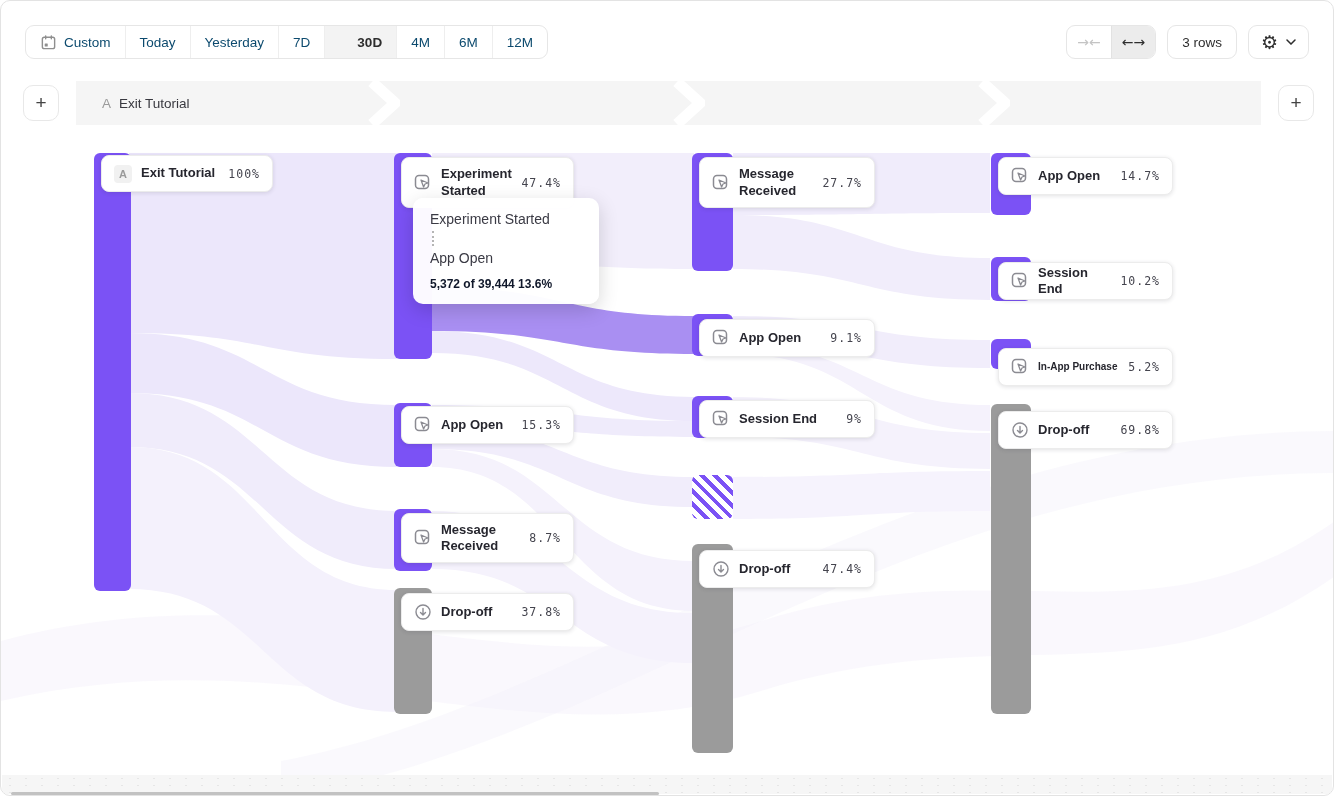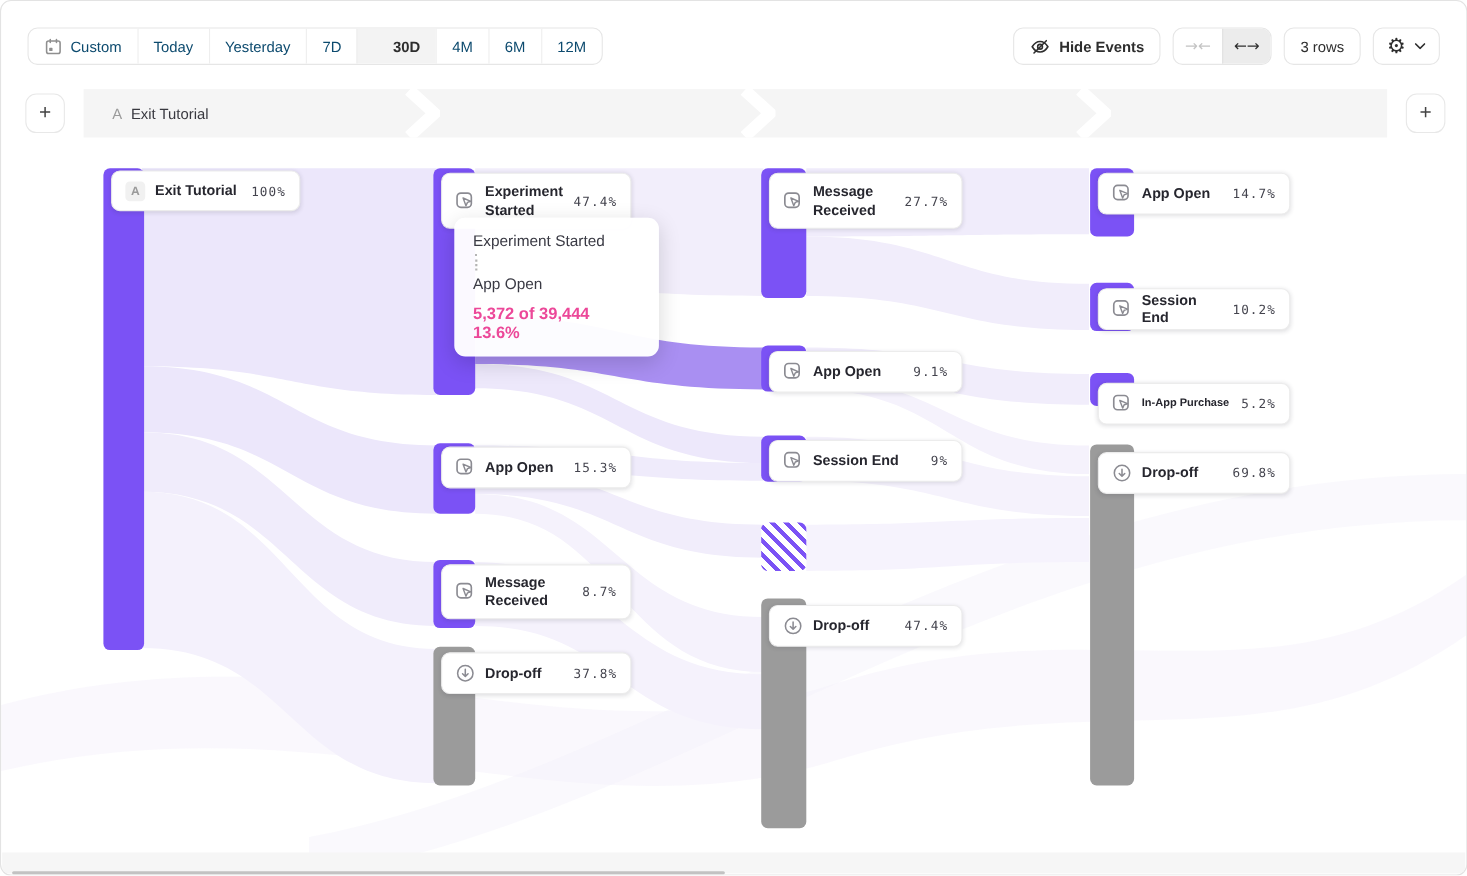--- a/index.html
+++ b/index.html
@@ -99,16 +99,6 @@
     </div>
 
     <div class="right-cluster">
-      <div class="tb-btn">
-        <span class="node-icon" style="width:19px;height:19px;flex-basis:19px;">
-          <svg viewBox="0 0 20 20" width="19" height="19">
-              <path d="M2.5 10s3-5 7.5-5 7.5 5 7.5 5-3 5-7.5 5-7.5-5-7.5-5z" fill="none" stroke="#2E2E2E" stroke-width="1.5"></path>
-              <circle cx="10" cy="10" r="2.3" fill="none" stroke="#2E2E2E" stroke-width="1.5"></circle>
-              <path d="M4.2 16L16 4.2" stroke="#2E2E2E" stroke-width="1.5" stroke-linecap="round"></path>
-            </svg>
-        </span>
-        <span>Hide Events</span>
-      </div>
 
       <div class="seg-group" style="height:34px;">
         <div class="arrow-cell disabled">

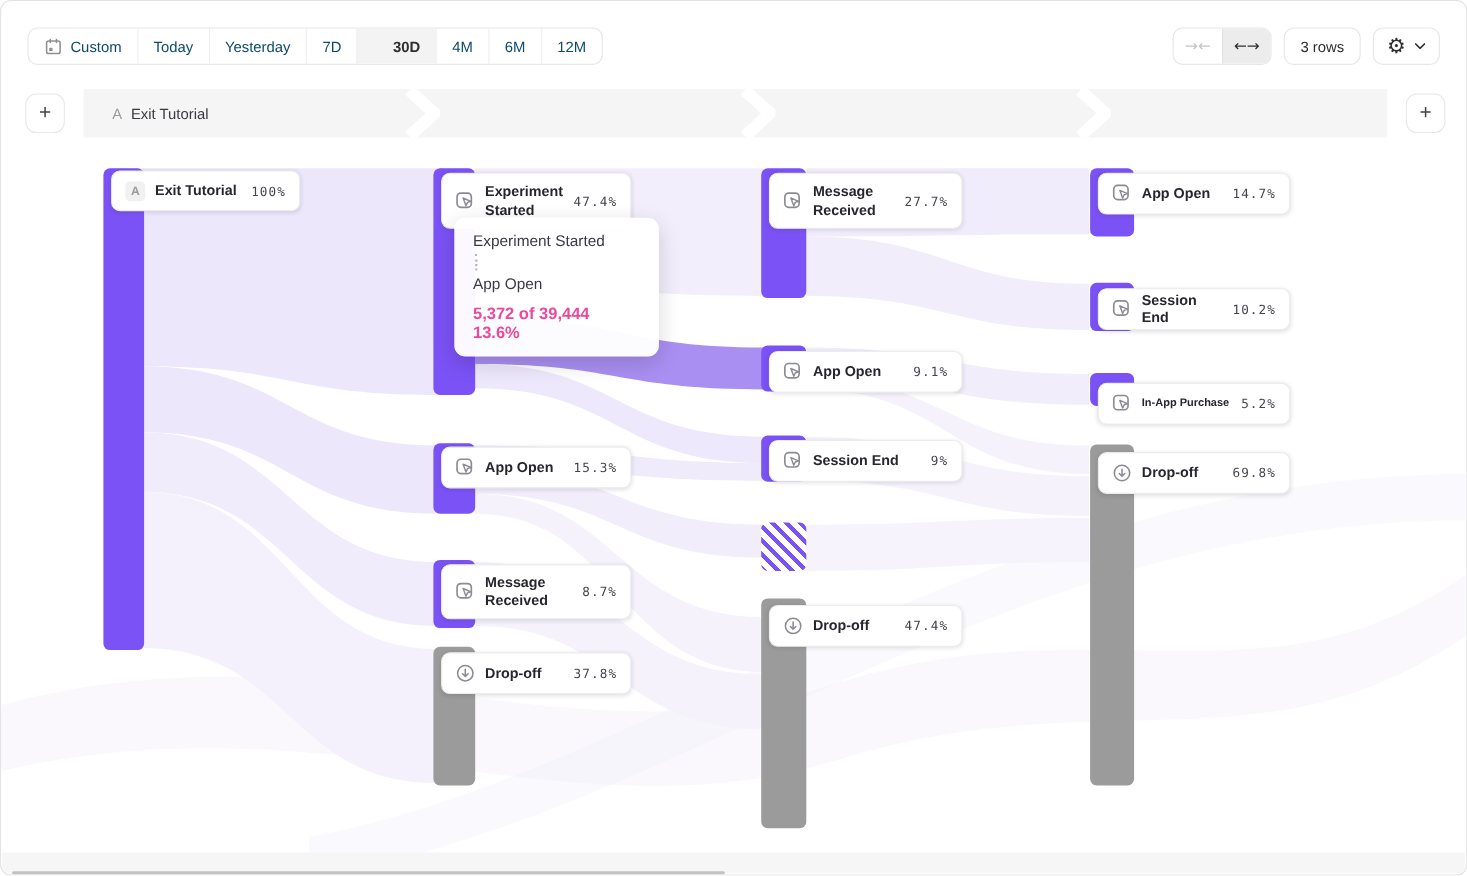--- a/index.html
+++ b/index.html
@@ -51,7 +51,7 @@
                 border-radius:10px;box-shadow:0 6px 20px rgba(0,0,0,.16);padding:13px 17px;z-index:6;box-sizing:content-box;}
   .flow-tooltip .evt{font-size:14px;color:#3A3A44;}
   .flow-tooltip .dots{height:15px;border-left:2px dotted #B5B5B5;margin:4px 0 4px 2px;width:0;}
-  .flow-tooltip .stats{font-size:15px;font-weight:700;color:#ec4899;margin-top:11px;}
+  .flow-tooltip .stats{font-size:12px;font-weight:700;color:#0f172a;margin-top:11px;}
 
   
   .bottom-strip{position:absolute;left:1px;right:1px;top:774px;height:19px;background:#F6F6F6;

